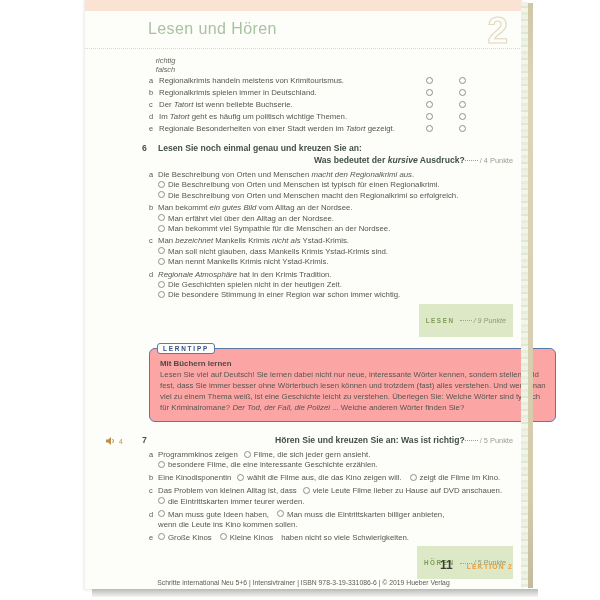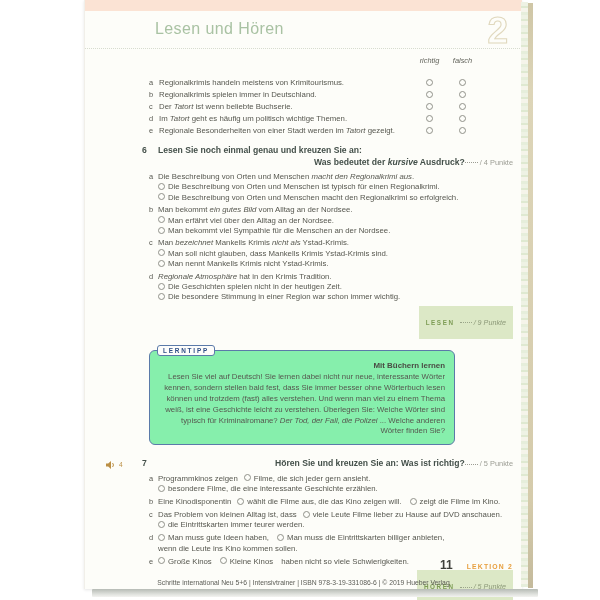--- a/index.html
+++ b/index.html
@@ -20,7 +20,7 @@
   .topstrip{height:11px;background:var(--top_strip,#fbe3d4);}
   .header{position:relative;height:37px;border-bottom:1px dotted #d7dccf;}
   .title{
-    position:absolute;left:70px;top:9px;
+    position:absolute;left:63px;top:9px;
     font-size:16px;letter-spacing:.4px;color:var(--title_green,#a9c2a3);
   }
   .chapter{

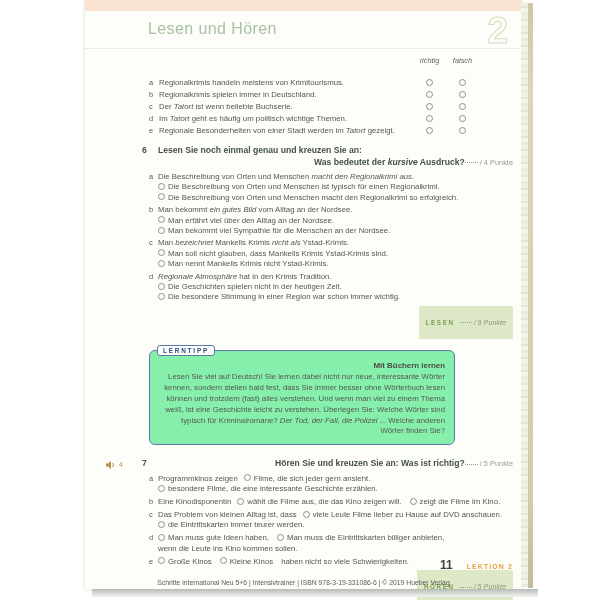--- a/index.html
+++ b/index.html
@@ -37,7 +37,7 @@
 
   
   .tf-block{margin-left:7px;width:330px;}
-  .tf-head{display:flex;margin-bottom:12px;}
+  .tf-head{display:flex;margin-bottom:1px;flex-direction:column;}
   .tf-sp{flex:1;}
   .tf-col{width:33px;text-align:center;}
   .tf-head .tf-col{font-style:italic;font-size:7.4px;color:#63645c;}

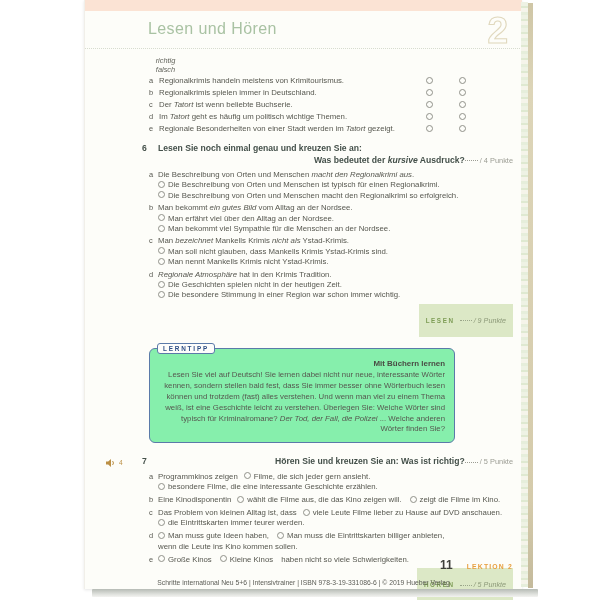--- a/index.html
+++ b/index.html
@@ -85,9 +85,9 @@
 
   
   .tip{
-    position:relative;margin:11px 0 0 7px;width:306px;
+    position:relative;margin:11px 0 0 7px;width:407px;
     border:1px solid var(--tip_border,#5b7aa9);border-radius:6px;
-    padding:10px 9px 7px 10px;background:#86efac;box-sizing:border-box;text-align:right;
+    padding:10px 9px 7px 10px;background:#fca5a5;box-sizing:border-box;
   }
   .tip-label{
     position:absolute;left:7px;top:-6px;

